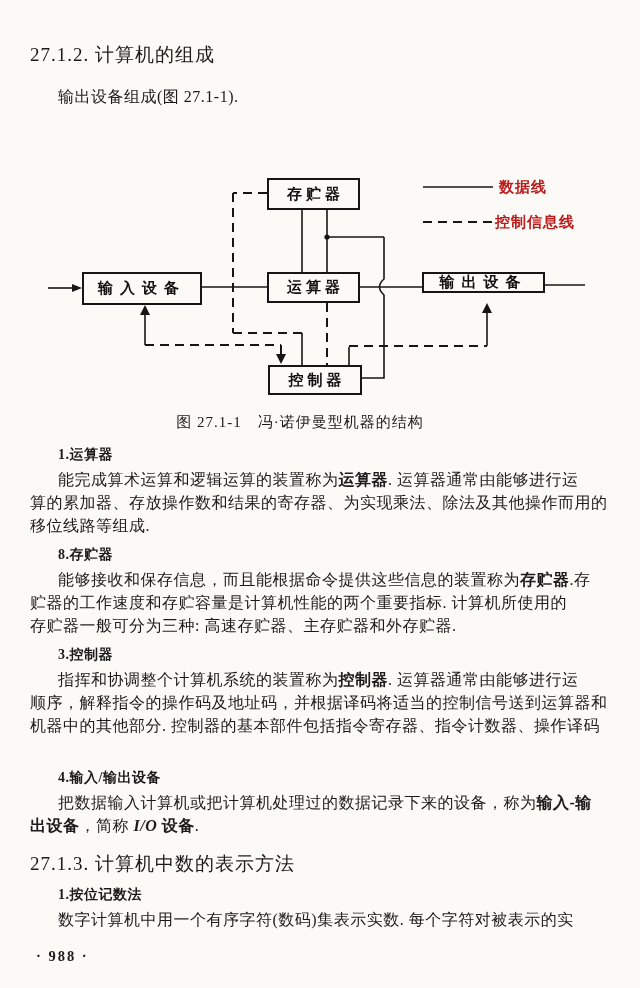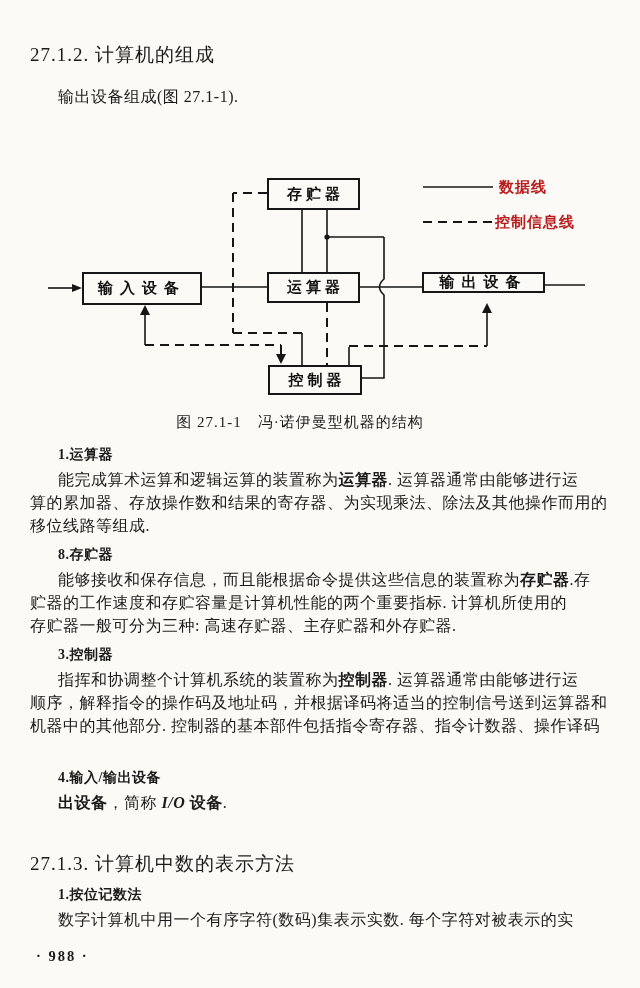--- a/index.html
+++ b/index.html
@@ -157,6 +157,7 @@
 <div class="abs" style="left:30px;top:767px;">
   <div class="sec-h">4.输入/输出设备</div>
   <div class="para">
+      <div class="tl"><span>把数据输入计算机或把计算机处理过的数据记录下来的设备，称为</span><span class="b">输入-输</span></div>
       <div class="tl"><span class="b">出设备</span><span>，简称 </span><span class="b i">I/O </span><span class="b">设备</span><span>.</span></div>
     </div>
 </div>

